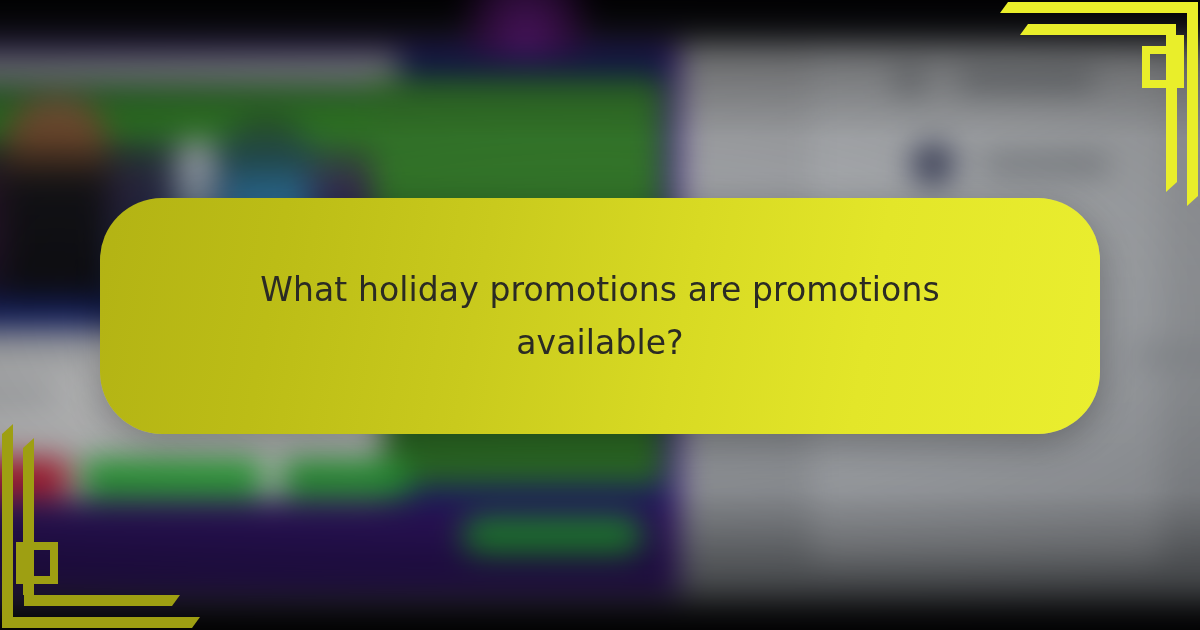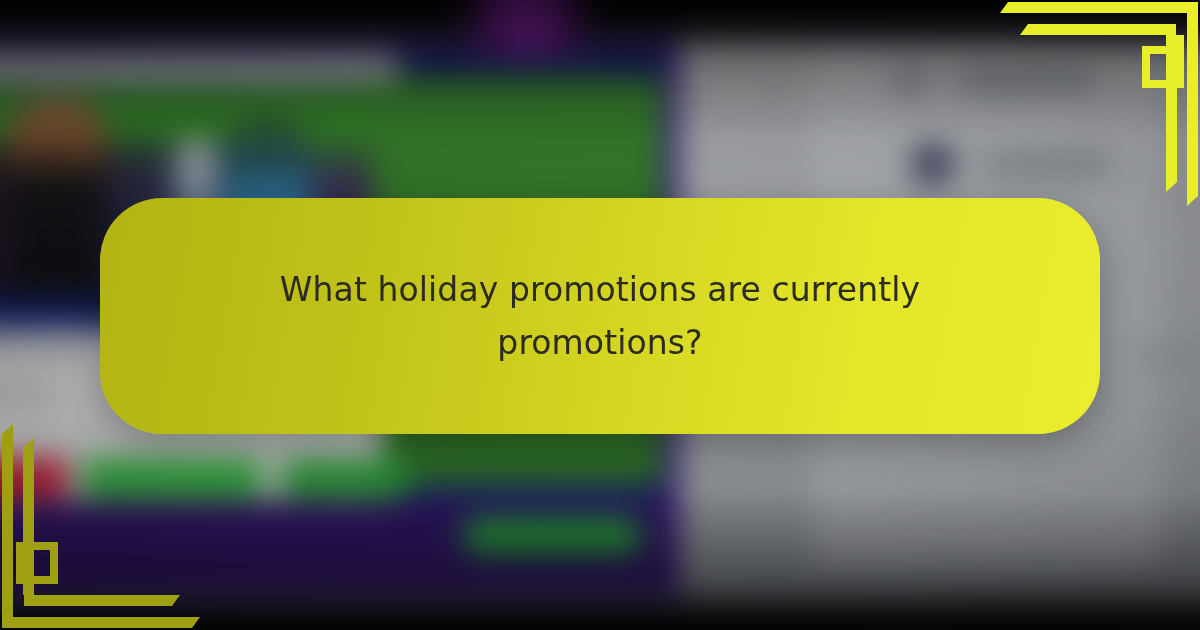--- a/index.html
+++ b/index.html
@@ -363,7 +363,7 @@
   </svg>
 
   <div id="question-card">
-    <div id="question-text">What holiday promotions are currently promotions?</div>
+    <div id="question-text">What holiday promotions are promotions available?</div>
   </div>
 
 </div>

